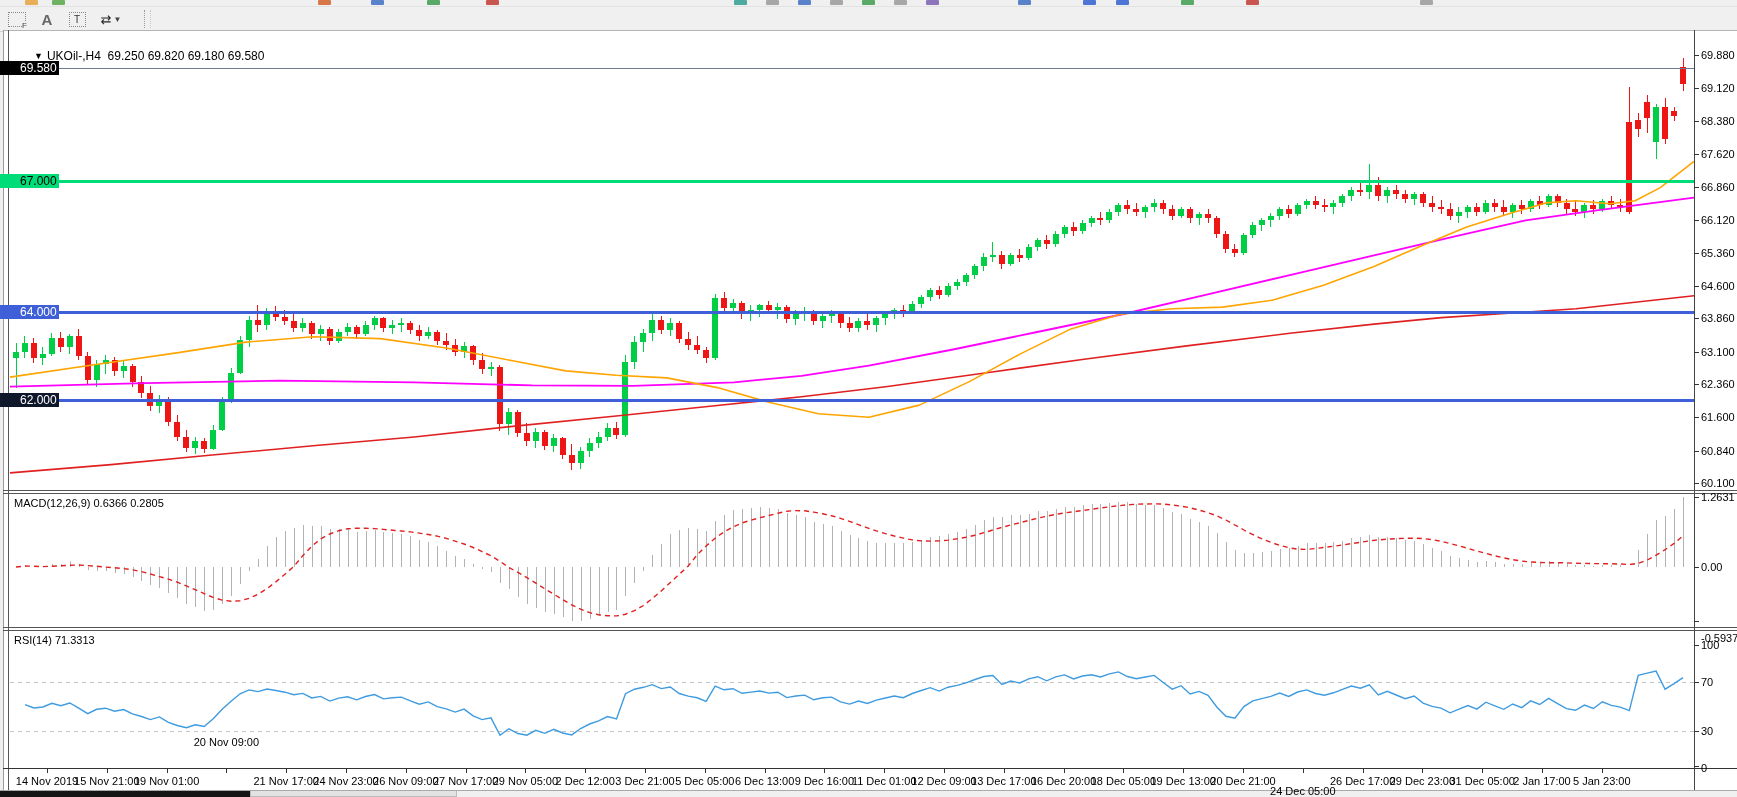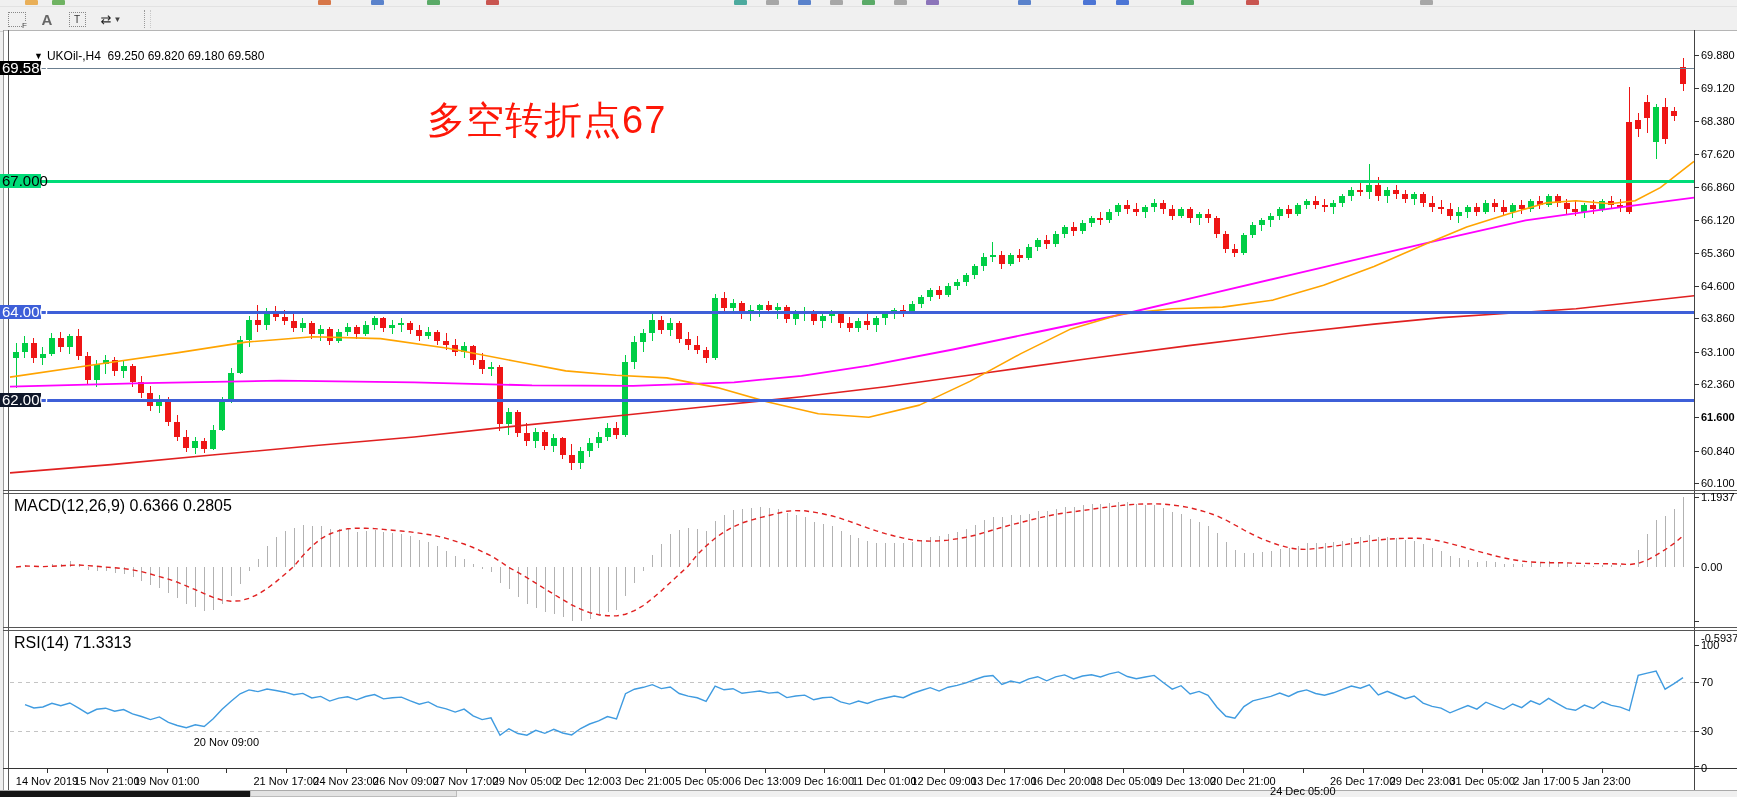--- a/index.html
+++ b/index.html
@@ -26,7 +26,7 @@
   .plot-svg{position:absolute;left:0;top:0;z-index:1;}
   .overlay{position:absolute;left:0;top:0;width:1737px;height:640px;z-index:2;pointer-events:none;}
   .axlabel{position:absolute;font-size:11px;color:#000;line-height:12px;white-space:nowrap;}
-  .tag{position:absolute;left:1696px;width:39px;font-size:15px;line-height:14px;height:14px;text-align:left;padding-left:2px;white-space:nowrap;}
+  .tag{position:absolute;left:1696px;width:39px;font-size:12px;line-height:14px;height:14px;text-align:left;padding-left:20px;white-space:nowrap;}
   .timelabel{position:absolute;font-size:11px;color:#000;line-height:12px;white-space:nowrap;transform:translateX(-50%);}
   .symline{position:absolute;left:14px;top:35px;font-size:12px;color:#000;white-space:pre;}
   .symline .tri{font-size:9px;margin-right:4px;vertical-align:1px;color:#000;}

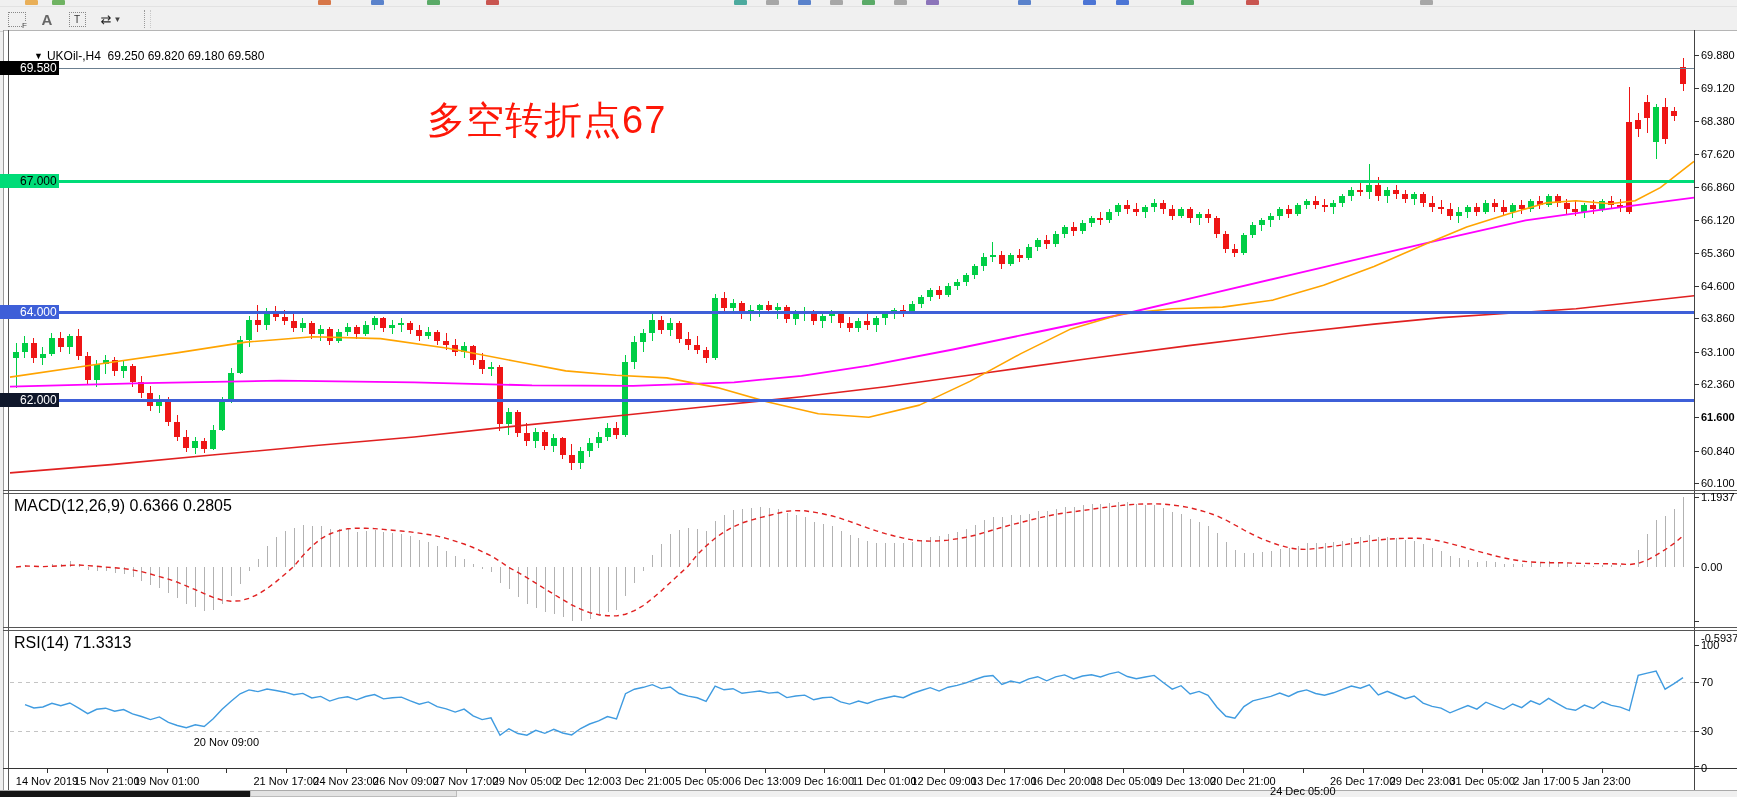--- a/index.html
+++ b/index.html
@@ -743,7 +743,6 @@
     <div class="symline">
       <span class="tri">▼</span><span>UKOil-,H4  69.250 69.820 69.180 69.580</span>
     </div>
-    <div class="annot" id="annot" style="color: rgb(254, 23, 8);">多空转折点67</div>
     <div class="indlabel" style="left:14px;top:497px;">MACD(12,26,9) 0.6366 0.2805</div>
     <div class="indlabel" style="left:14px;top:634px;">RSI(14) 71.3313</div>
     <div class="bstrip1"></div>

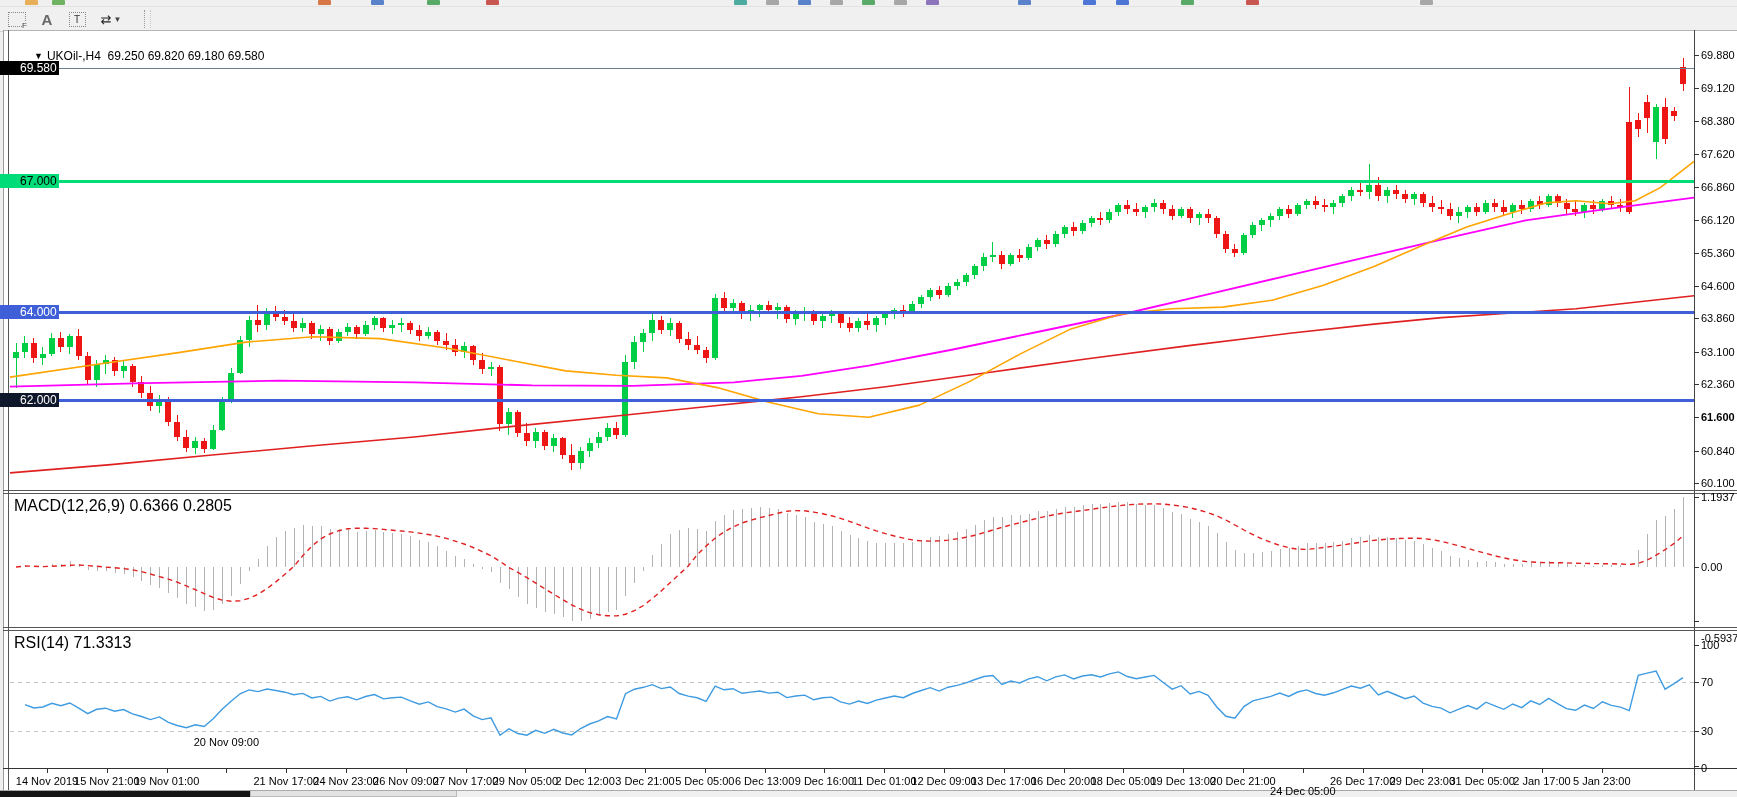--- a/index.html
+++ b/index.html
@@ -758,7 +758,7 @@
       <div class="axlabel" style="left: 1701px; top: 312.435px;">63.860</div>
       <div class="axlabel" style="left: 1701px; top: 345.693px;">63.100</div>
       <div class="axlabel" style="left: 1701px; top: 378.075px;">62.360</div>
-      <div class="axlabel" style="left: 1701px; top: 411.333px; font-weight: bold;">61.600</div>
+      <div class="axlabel" style="left: 1701px; top: 411.333px;">61.600</div>
       <div class="axlabel" style="left: 1701px; top: 444.59px;">60.840</div>
       <div class="axlabel" style="left: 1701px; top: 476.973px;">60.100</div>
       <div class="tag" style="left: 0px; top: 61.128px; background: rgb(0, 0, 0); color: rgb(255, 255, 255);">69.580</div>

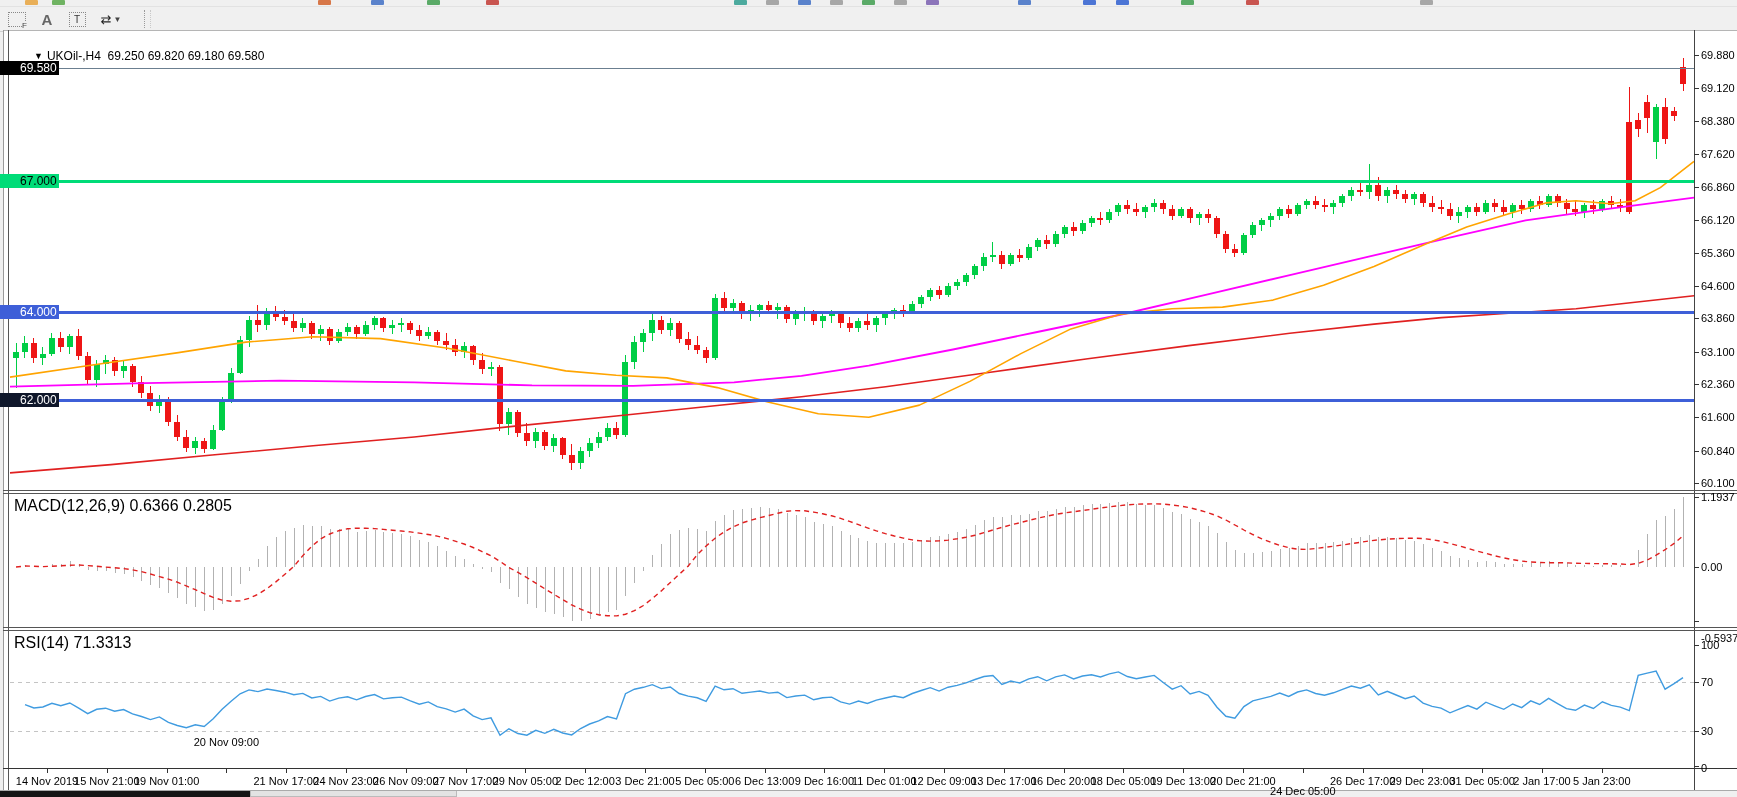--- a/index.html
+++ b/index.html
@@ -30,7 +30,7 @@
   .timelabel{position:absolute;font-size:11px;color:#000;line-height:12px;white-space:nowrap;transform:translateX(-50%);}
   .symline{position:absolute;left:14px;top:35px;font-size:12px;color:#000;white-space:pre;}
   .symline .tri{font-size:9px;margin-right:4px;vertical-align:1px;color:#000;}
-  .indlabel{position:absolute;font-size:16px;color:#000;}
+  .indlabel{position:absolute;font-size:11px;color:#000;}
   .annot{position:absolute;left:427px;top:95px;font-size:38px;letter-spacing:1px;white-space:nowrap;}
   .bstrip1{position:absolute;left:0;top:791px;width:250px;height:6px;background:#151515;}
   .bstrip2{position:absolute;left:250px;top:791px;width:205px;height:6px;background:#e3e3e3;border:1px solid #bbb;border-top:none;height:5px;}

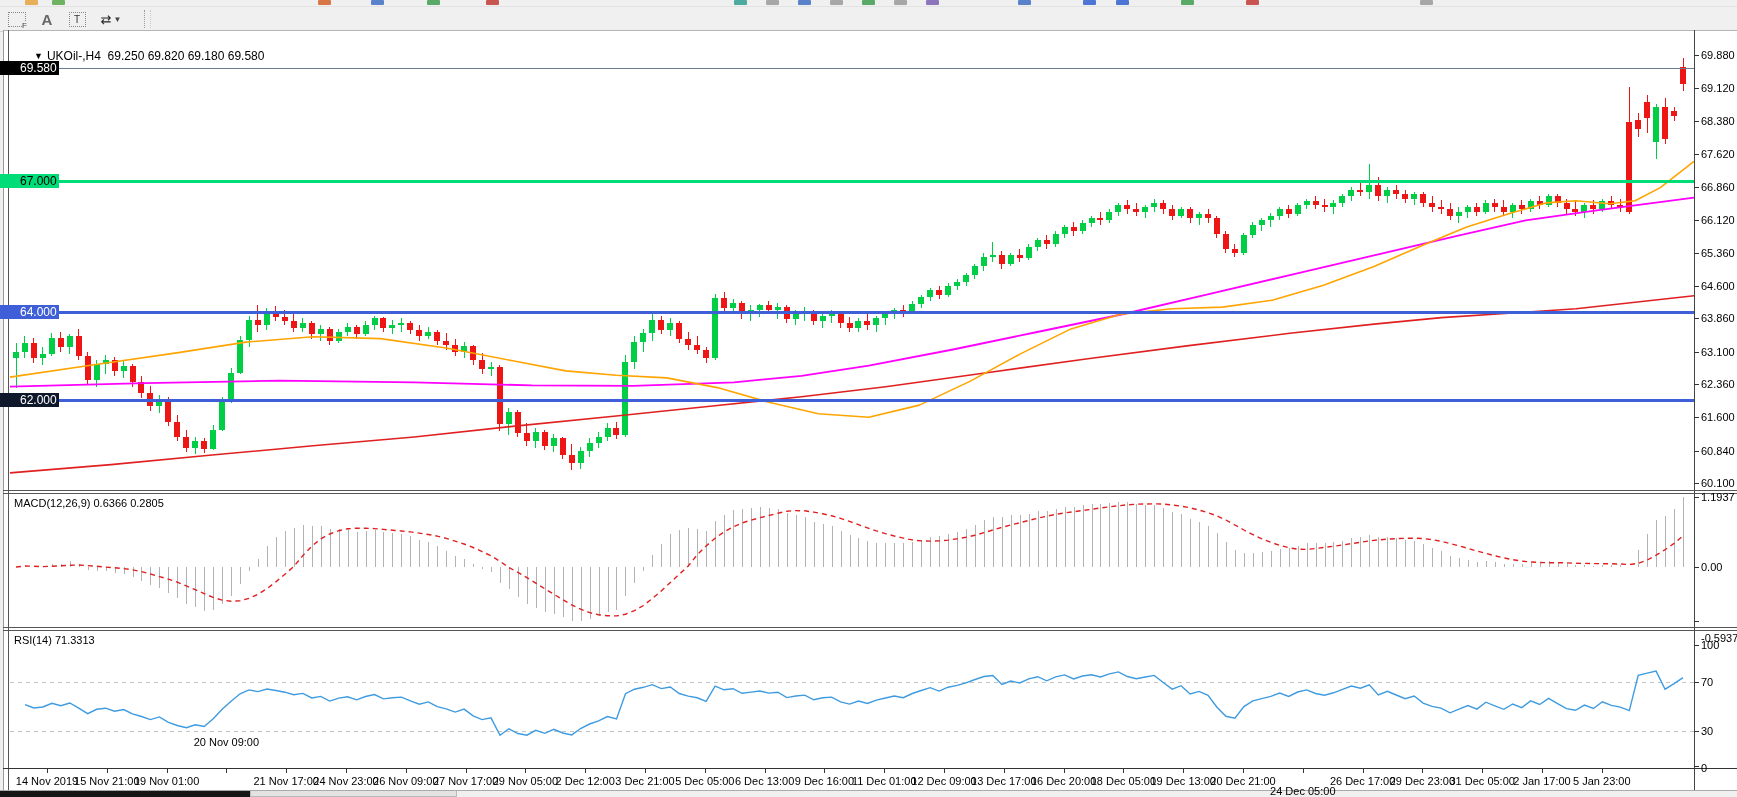--- a/index.html
+++ b/index.html
@@ -765,7 +765,7 @@
       <div class="tag" style="left: 0px; top: 174.029px; background: rgb(0, 220, 120); color: rgb(0, 0, 0);">67.000</div>
       <div class="tag" style="left: 0px; top: 305.309px; background: rgb(62, 95, 216); color: rgb(255, 255, 255);">64.000</div>
       <div class="tag" style="left: 0px; top: 392.829px; background: #0f172a; color: rgb(255, 255, 255);">62.000</div>
-      <div class="axlabel" style="left: 1701px; top: 491px;">1.1937</div>
+      <div class="axlabel" style="left: 1701px; top: 491px;">1.2631</div>
       <div class="axlabel" style="left: 1701px; top: 561px;">0.00</div>
       <div class="axlabel" style="left: 1701px; top: 632px;">-0.5937</div>
       <div class="axlabel" style="left: 1701px; top: 639px;">100</div>

